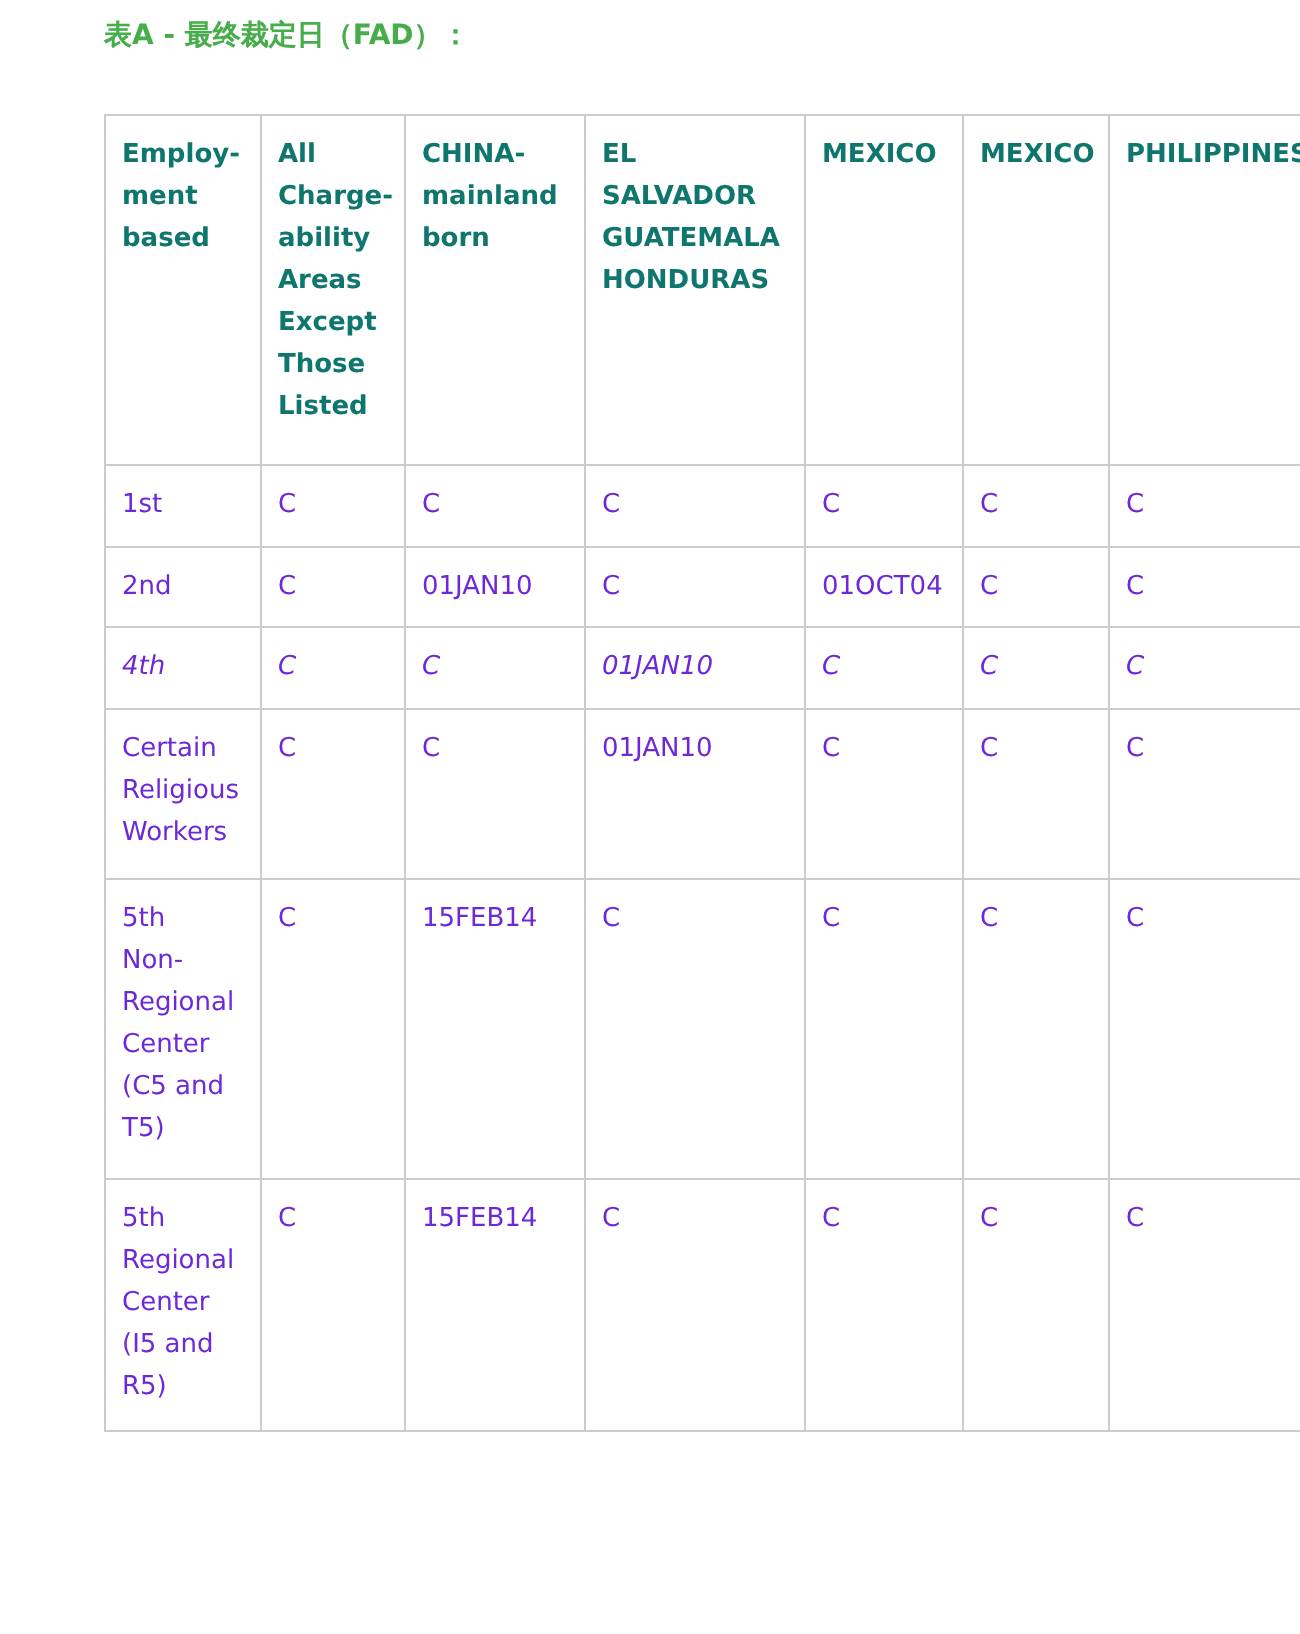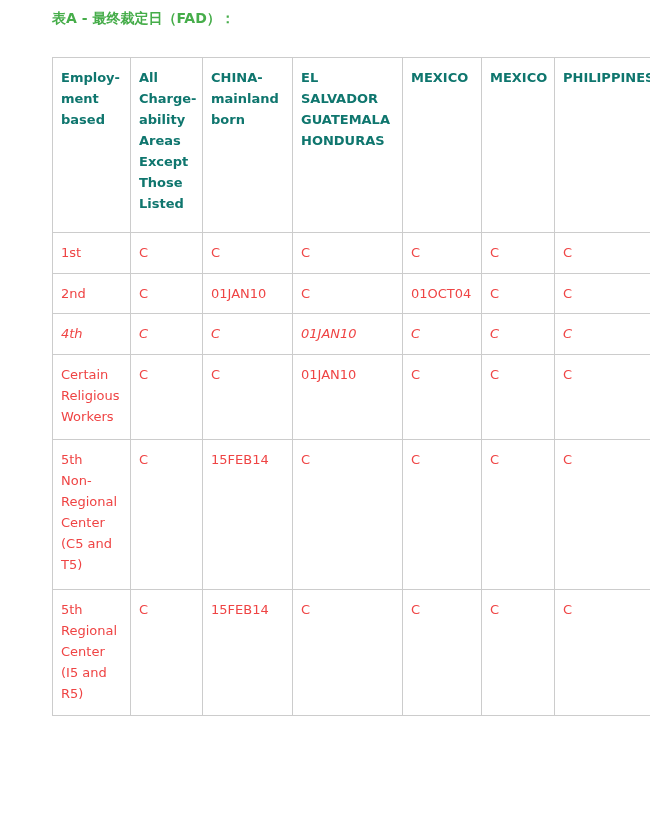--- a/index.html
+++ b/index.html
@@ -46,7 +46,7 @@
     white-space: pre-line;
   }
   table.fad-table td {
-    color: #ef4444;
+    color: #6d28d9;
     font-weight: normal;
     white-space: nowrap;
   }

